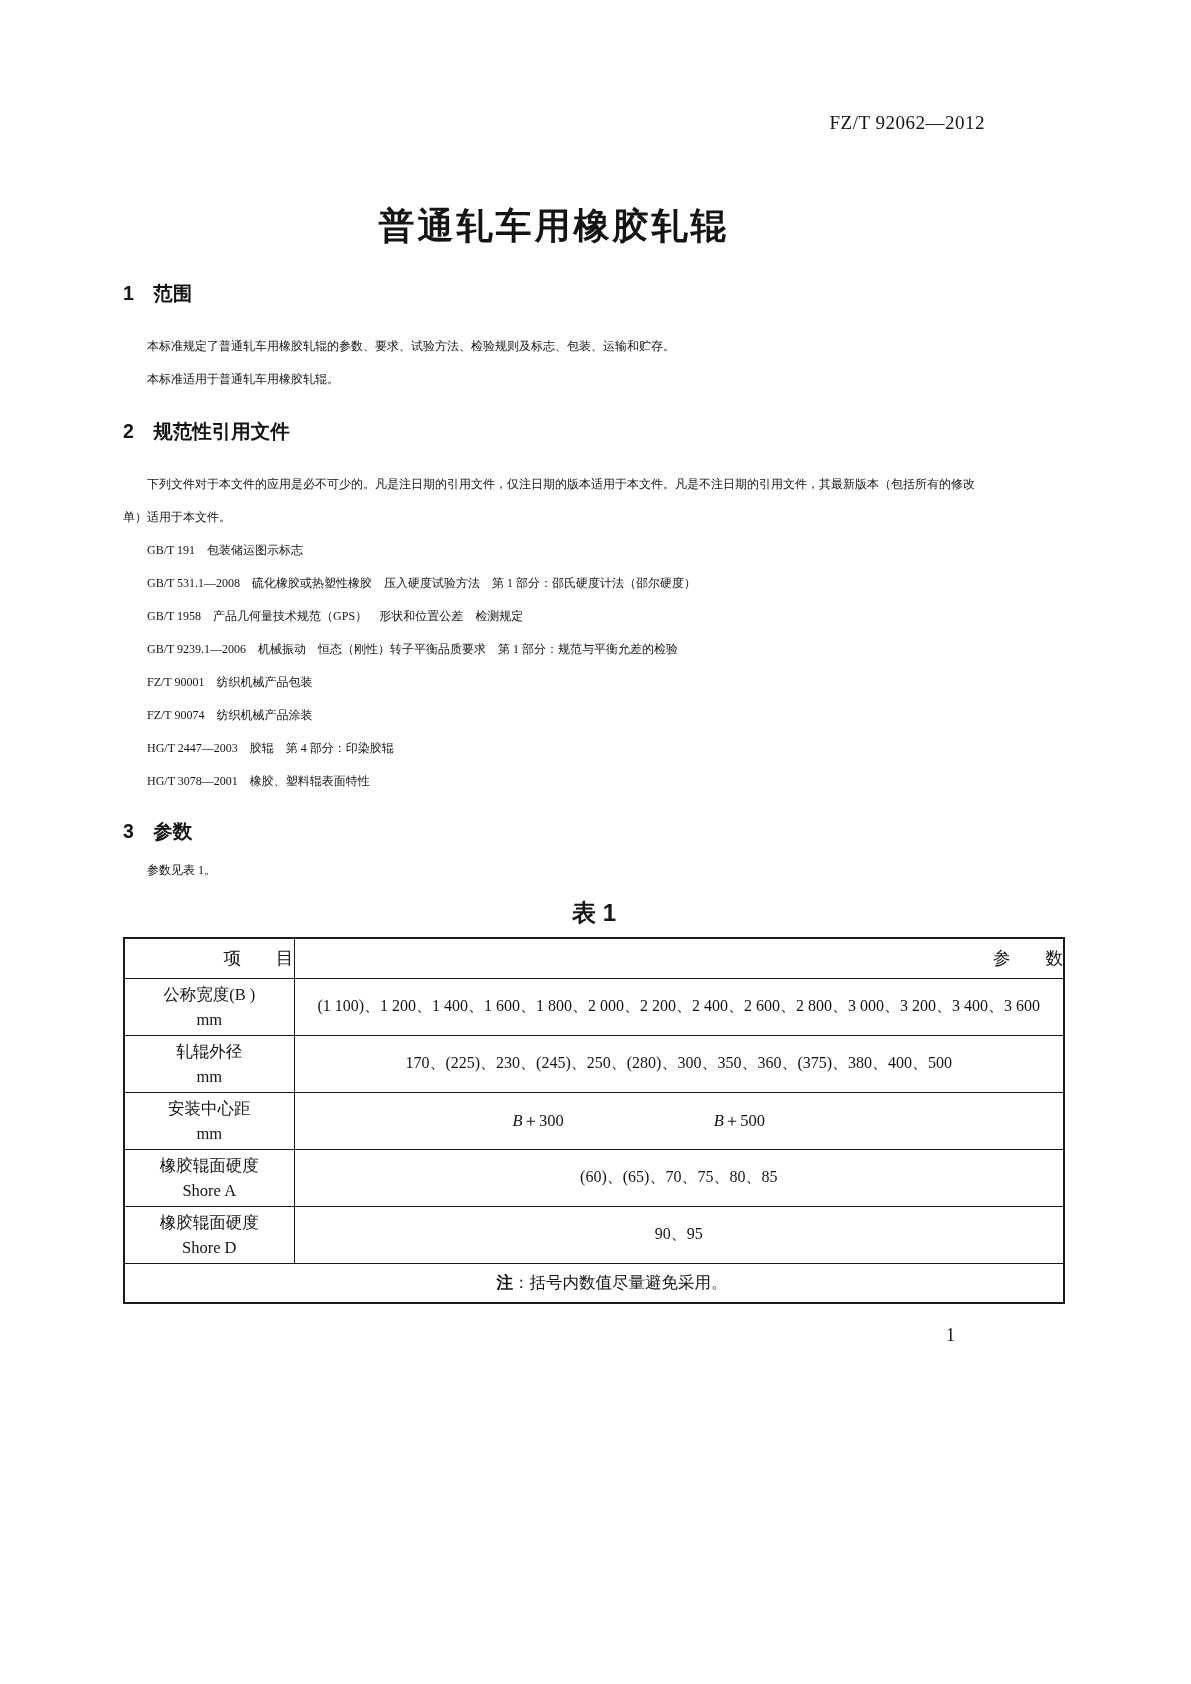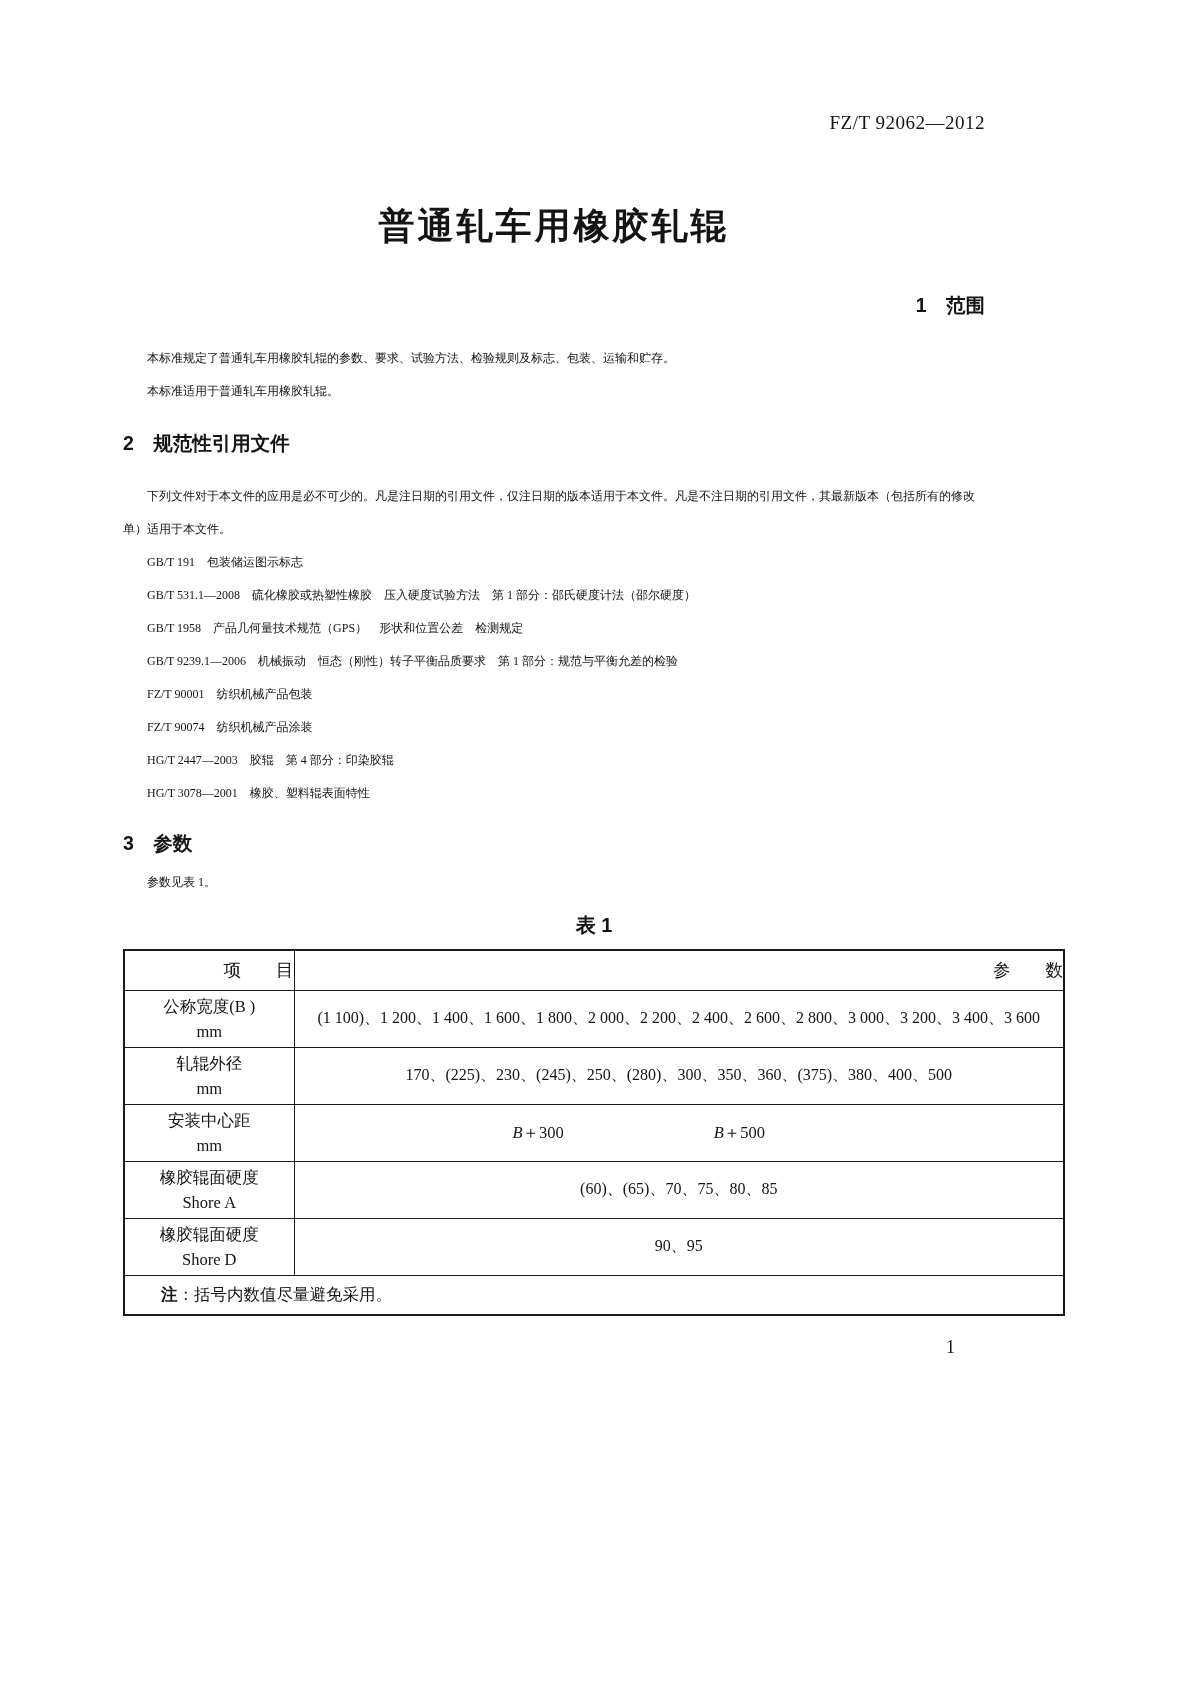--- a/index.html
+++ b/index.html
@@ -29,7 +29,7 @@
     font-family: "Liberation Sans", "DejaVu Sans", sans-serif;
     font-weight: bold; font-size: 19.5px; line-height: 26px;
   }
-  .sec-heading.s1 { margin-top: 44px; text-align: right; }
+  .sec-heading.s1 { margin-top: 32px; }
   .sec-heading.s2 { margin-top: 22px; }
   .sec-heading.s3 { margin-top: 20px; }
   .para {

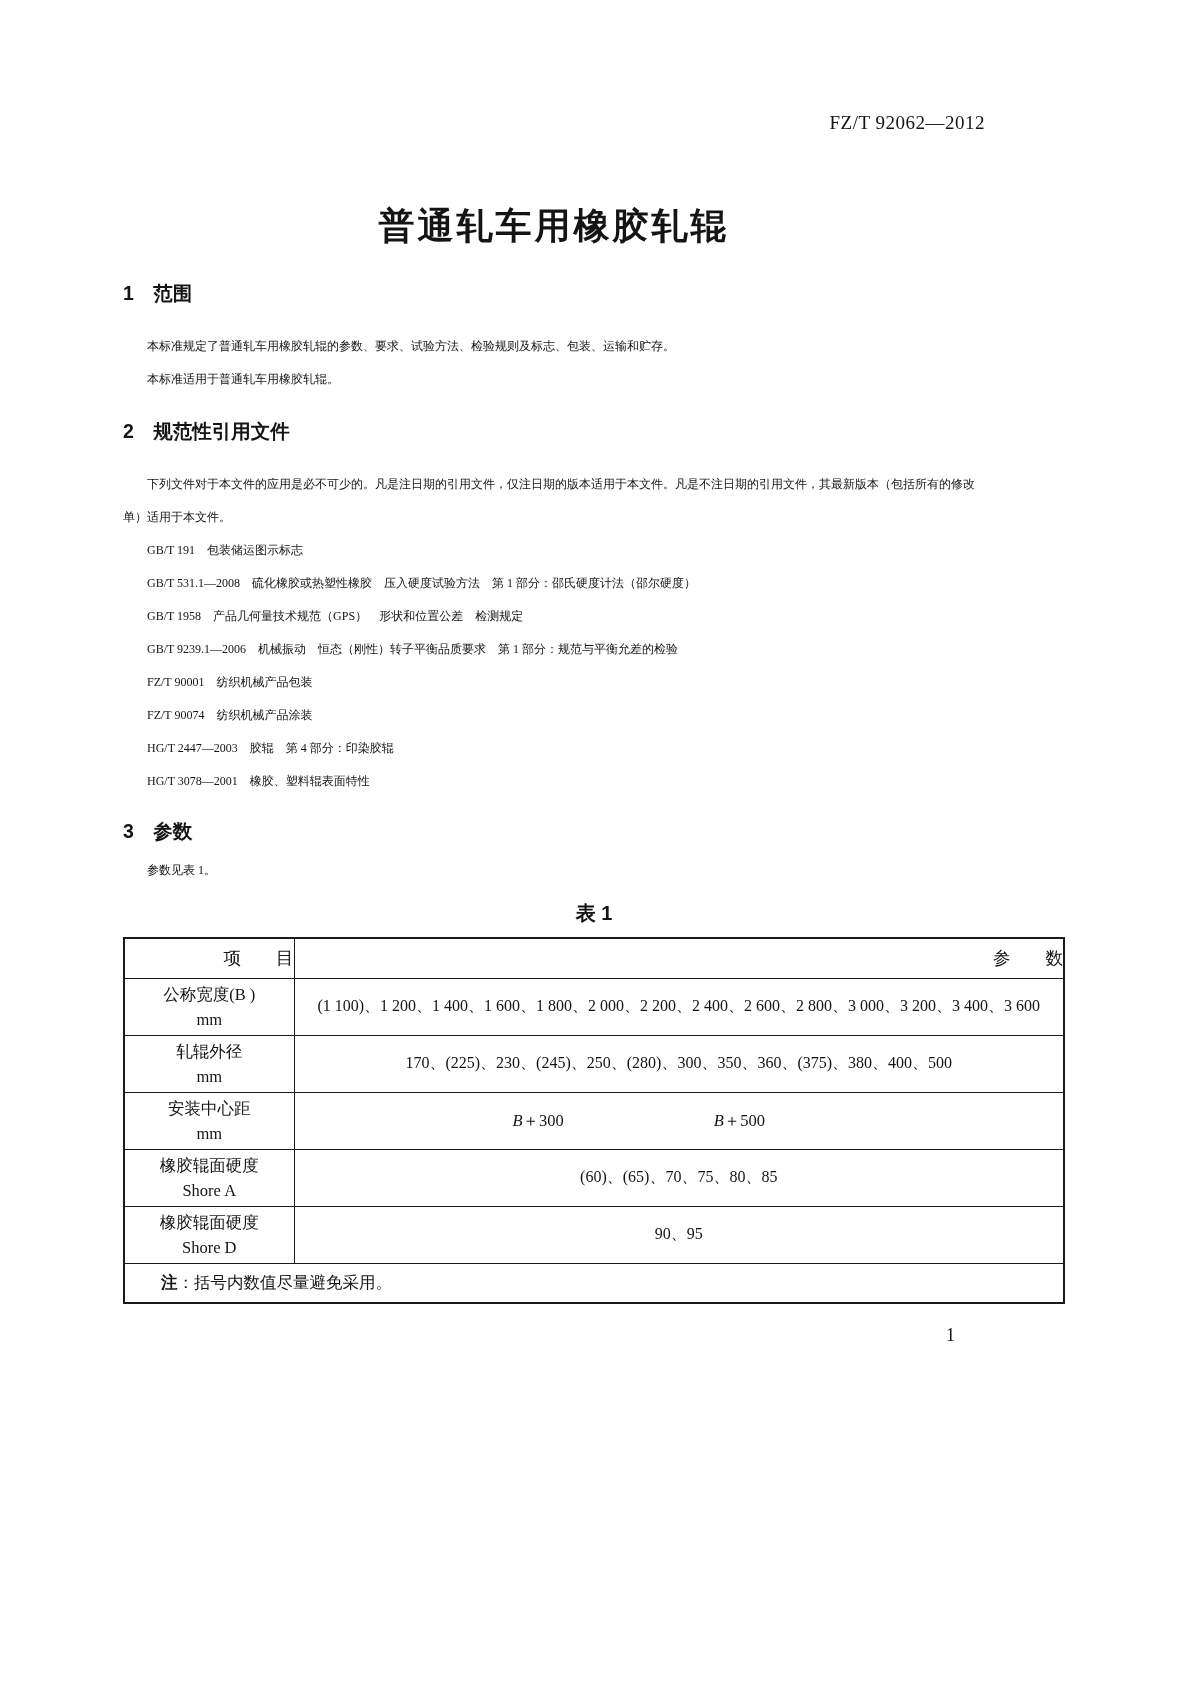--- a/index.html
+++ b/index.html
@@ -43,7 +43,7 @@
   .table-caption {
     width: 942px; margin-top: 14px; text-align: center;
     font-family: "Liberation Sans", "DejaVu Sans", sans-serif;
-    font-weight: bold; font-size: 20px; line-height: 24px;
+    font-weight: bold; font-size: 24px; line-height: 24px;
   }
   .params-table {
     width: 942px; margin-top: 12px;

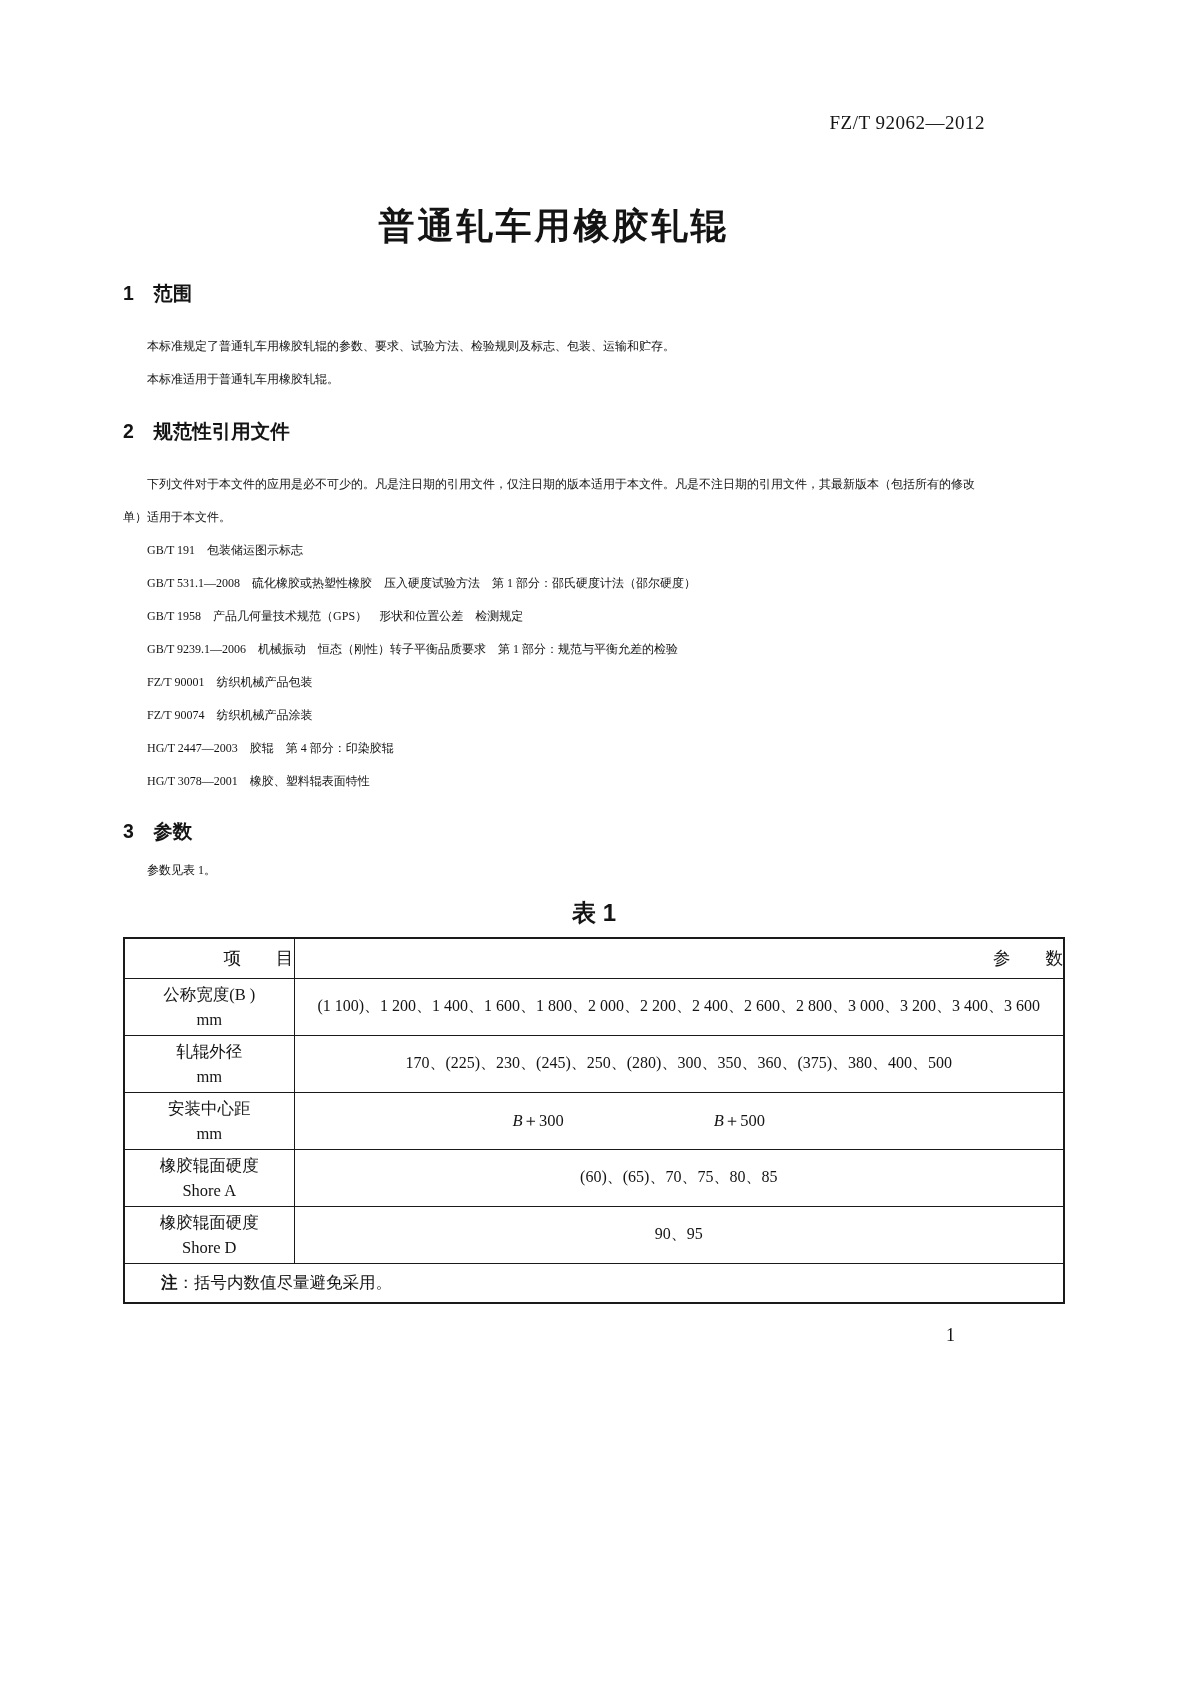--- a/index.html
+++ b/index.html
@@ -70,7 +70,7 @@
   }
   .pair-item i { font-style: italic; }
   tr.note-row td {
-    height: 40px; vertical-align: middle; text-align: left;
+    height: 40px; vertical-align: middle; text-align: center;
     padding-left: 36px; font-size: 16.5px;
   }
   .note-label {

